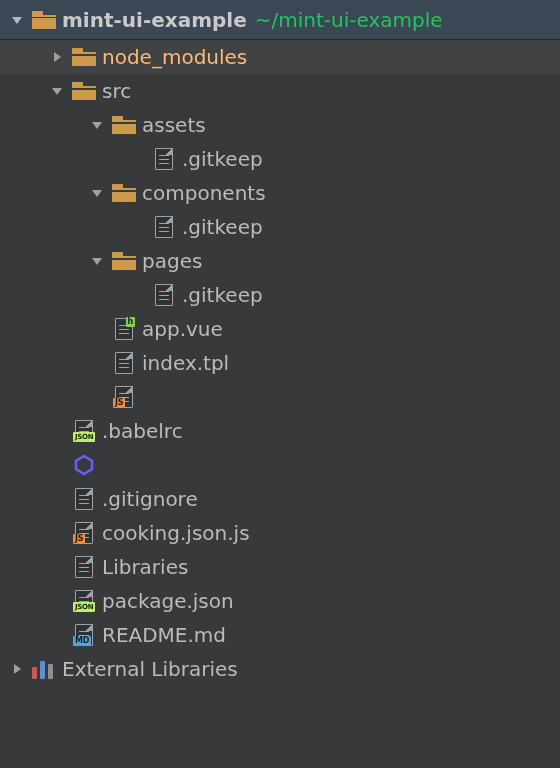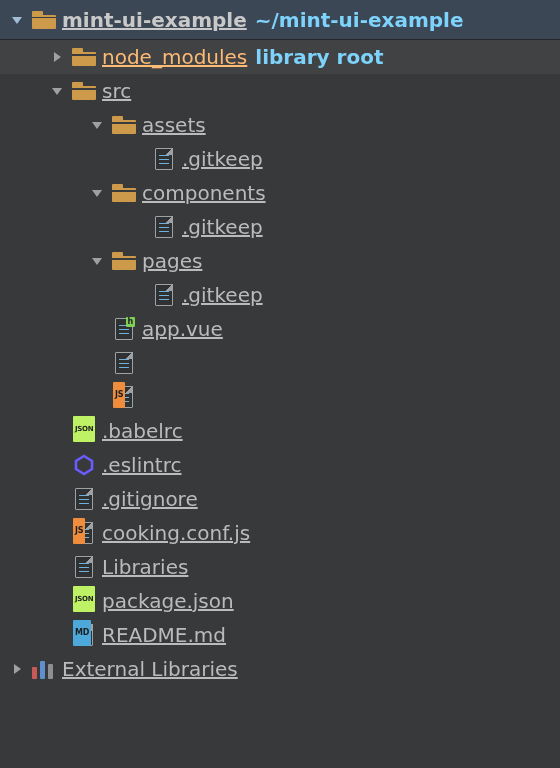--- a/index.html
+++ b/index.html
@@ -56,7 +56,6 @@
   }
   .label {
     margin-left: 4px;
-    text-decoration: underline;
   }
   .label-bold {
     font-weight: 600;

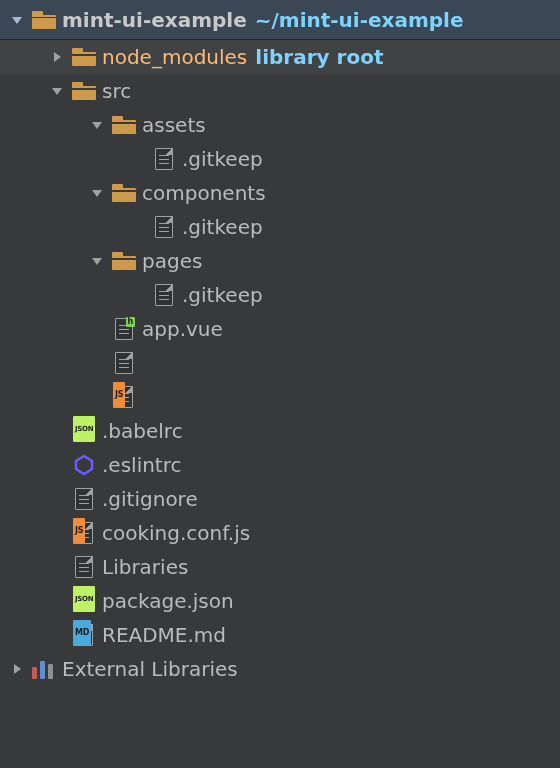--- a/index.html
+++ b/index.html
@@ -62,9 +62,9 @@
     color: #c9c9c9;
   }
   .label-muted {
-    color: #7dd3fc;
+    color: #22c55e;
     margin-left: 8px;
-    font-weight: 700;
+    font-weight: 400;
   }
 
   

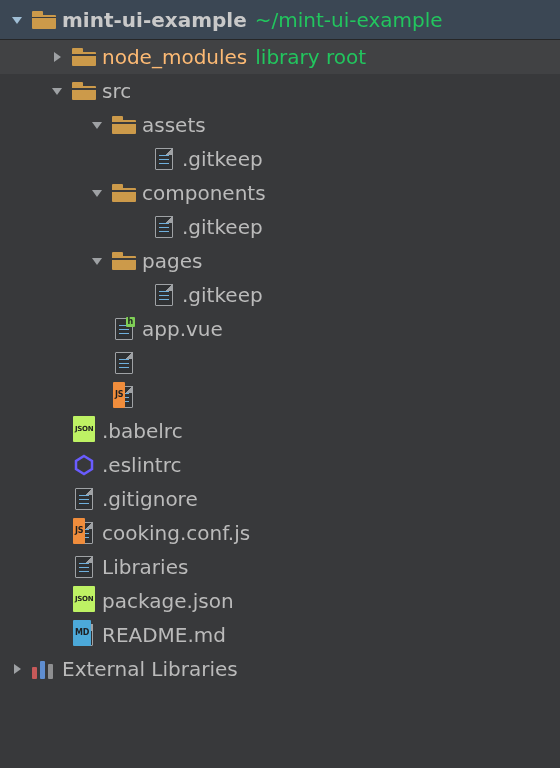--- a/index.html
+++ b/index.html
@@ -191,7 +191,6 @@
       </span>
   </span>
   <span class="label" style="color:#fdba74;font-weight:500">node_modules</span>
-  <span class="label-muted">library root</span>
 </div>
 
 <div class="row">

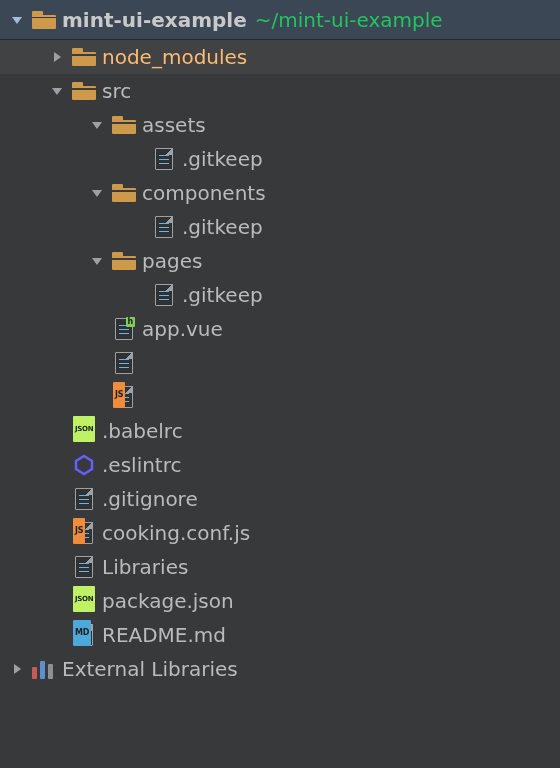--- a/index.html
+++ b/index.html
@@ -308,6 +308,7 @@
         <span class="lines"></span>
       </span>
   </span>
+  <span class="label">index.tpl</span>
 </div>
 
 <div class="row">

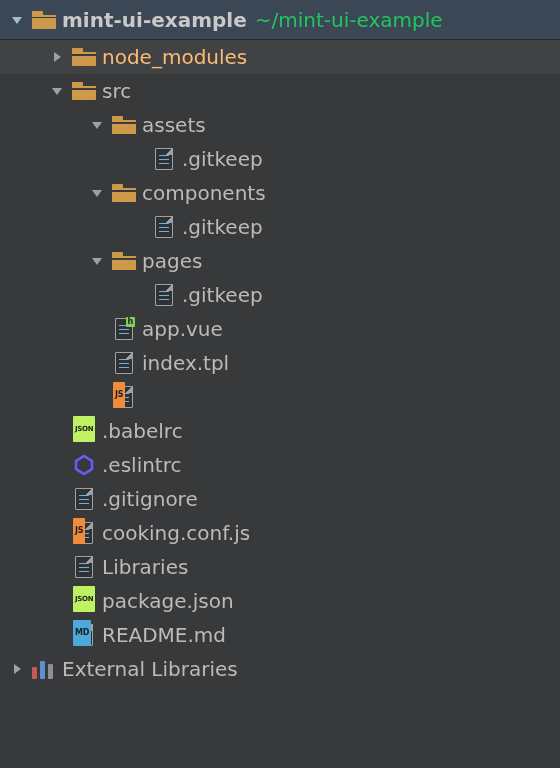--- a/index.html
+++ b/index.html
@@ -130,7 +130,7 @@
     font-size: 8px;
     line-height: 10px;
     font-weight: 700;
-    padding: 8px 2px;
+    padding: 0 2px;
     border-radius: 1px;
     color: #1e1f21;
     letter-spacing: -0.3px;

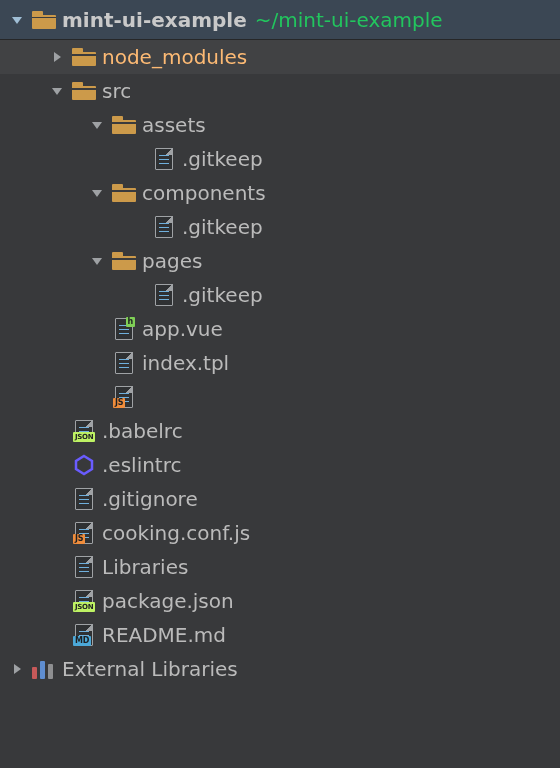--- a/index.html
+++ b/index.html
@@ -346,7 +346,6 @@
       </svg>
     </span>
   </span>
-  <span class="label">.eslintrc</span>
 </div>
 
 <div class="row">

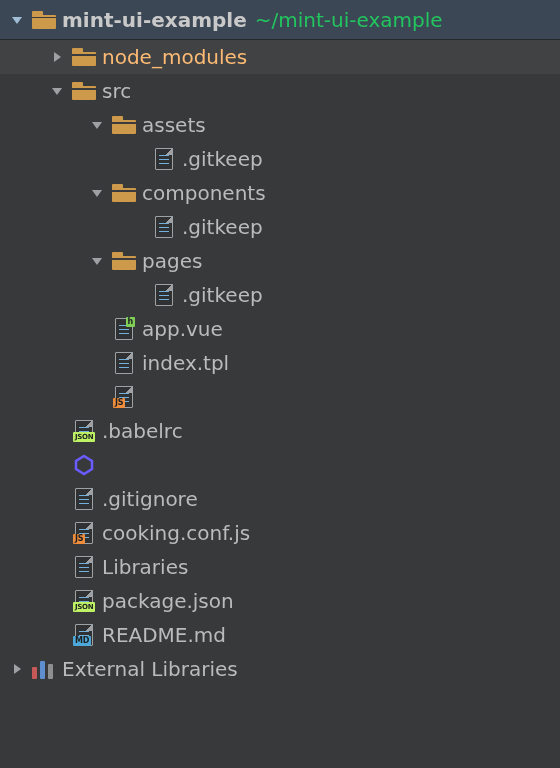--- a/index.html
+++ b/index.html
@@ -370,7 +370,7 @@
         <span class="badge badge-js">JS</span>
       </span>
   </span>
-  <span class="label">cooking.conf.js</span>
+  <span class="label">cooking.json.js</span>
 </div>
 
 <div class="row">

